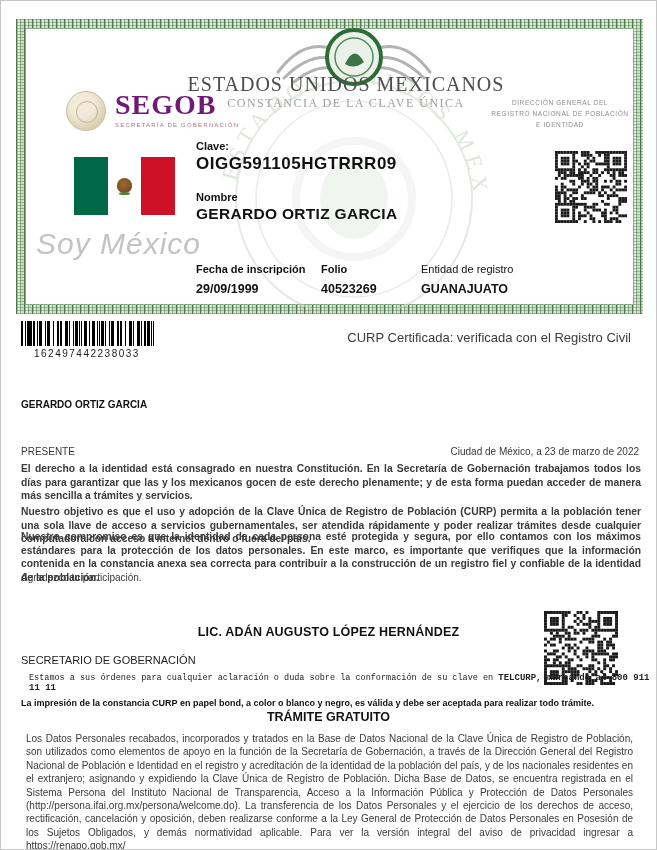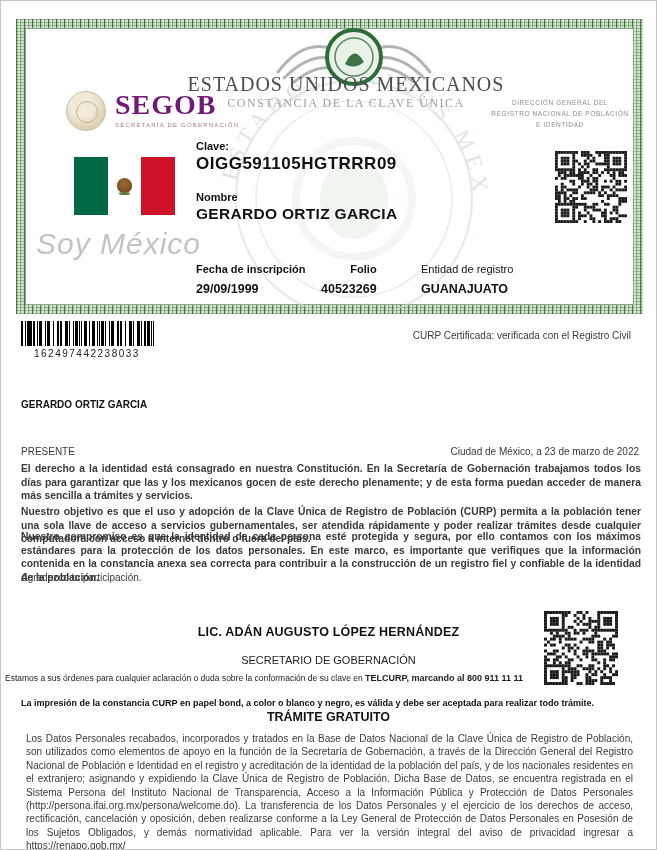--- a/index.html
+++ b/index.html
@@ -64,7 +64,7 @@
   .field .f-label { font-size:11px; color:#111; }
   .field .f-label.bold { font-weight:bold; }
   .field .f-value { font-size:12.5px; font-weight:bold; color:#111; margin-top:7px; }
-  .f-fecha { left:170px; } .f-folio { left:295px;text-align:right; } .f-entidad { left:395px; }
+  .f-fecha { left:170px; } .f-folio { left:295px; } .f-entidad { left:395px; }
 
   
   .barcode { position:absolute; left:20px; top:320px; width:133px; height:25px;

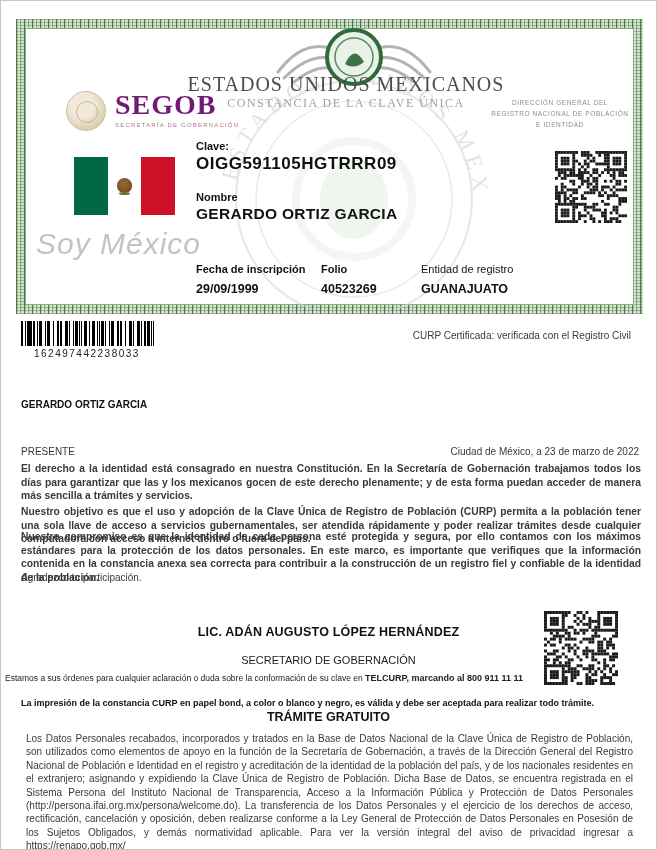--- a/index.html
+++ b/index.html
@@ -74,7 +74,7 @@
       repeating-linear-gradient(90deg,#000 0 1px,transparent 1px 6.5px);
   }
   .barcode-num { position:absolute; left:33px; top:347px; font-size:10px; color:#222; letter-spacing:1.5px; }
-  .cert-note { position:absolute; right:25px; top:329px; font-size:10px; color:#222; }
+  .cert-note { position:absolute; right:25px; top:329px; font-size:13px; color:#222; }
 
   
   .letter-text { position:absolute; color:#3a3a3a; }

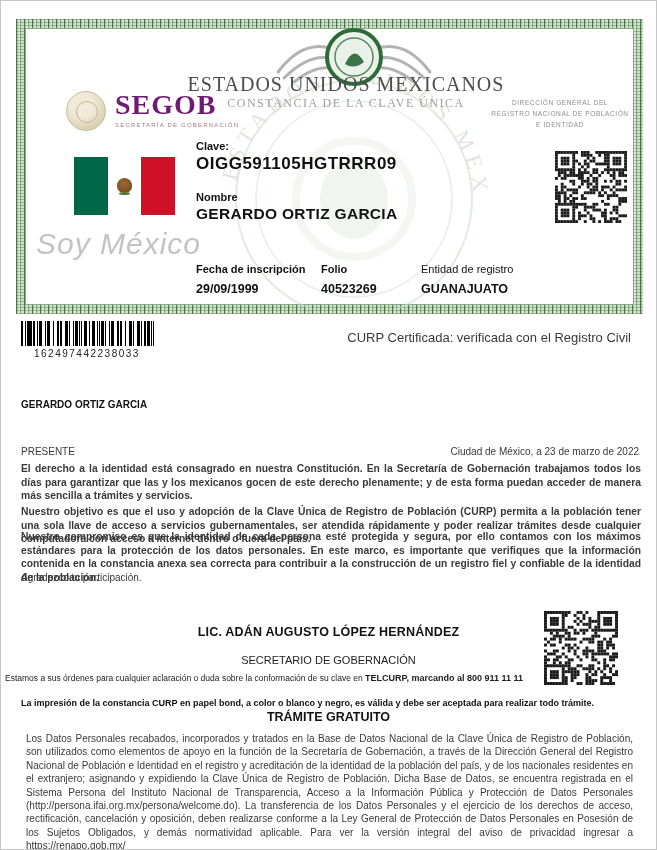--- a/index.html
+++ b/index.html
@@ -86,7 +86,7 @@
   .closing { left:20px; top:571px; font-size:10px; }
   .sig-name { left:20px; right:20px; top:624px; text-align:center; font-size:12.5px; font-weight:bold; color:#111; letter-spacing:.2px; }
   .qr-bottom { left:543px; top:610px; width:74px; height:74px; }
-  .sig-title { left:20px; right:20px; top:653px; text-align:center; font-size:11px; color:#222; }
+  .sig-title { left:20px; right:20px; top:653px; text-align:left; font-size:11px; color:#222; }
   .contact { left:4px; top:672px; font-size:8.5px; color:#222; }
   .contact b { font-size:9px; }
   .print-notice { left:20px; top:697px; font-size:9px; font-weight:bold; color:#111; }

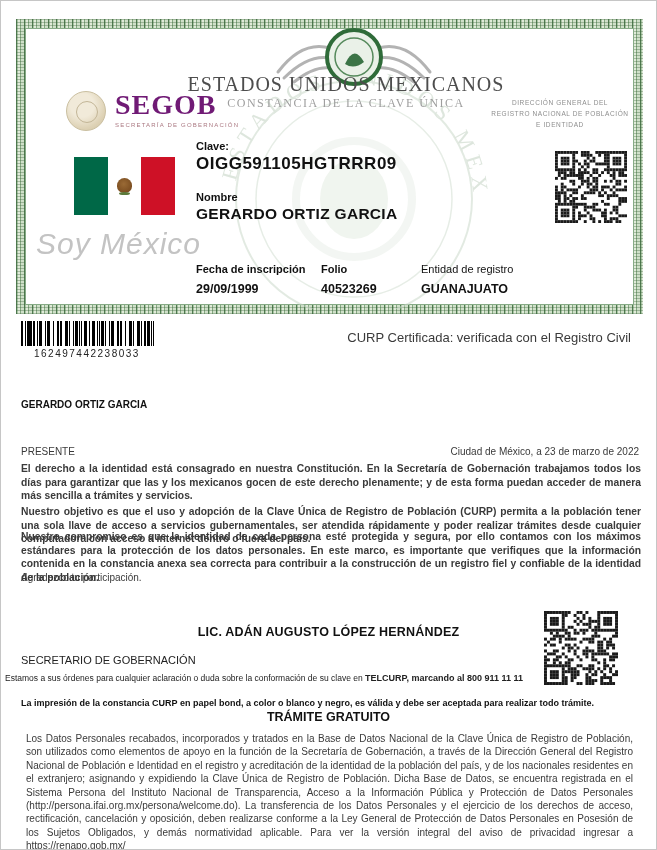--- a/index.html
+++ b/index.html
@@ -87,7 +87,7 @@
   .sig-name { left:20px; right:20px; top:624px; text-align:center; font-size:12.5px; font-weight:bold; color:#111; letter-spacing:.2px; }
   .qr-bottom { left:543px; top:610px; width:74px; height:74px; }
   .sig-title { left:20px; right:20px; top:653px; text-align:left; font-size:11px; color:#222; }
-  .contact { left:4px; top:672px; font-size:8.5px; color:#222; }
+  .contact { left:28px; top:672px; font-size:8.5px; color:#222;font-family:Liberation Mono, monospace; }
   .contact b { font-size:9px; }
   .print-notice { left:20px; top:697px; font-size:9px; font-weight:bold; color:#111; }
   .free-notice { left:20px; right:20px; top:709px; text-align:center; font-size:12.5px; font-weight:bold; color:#111; }

